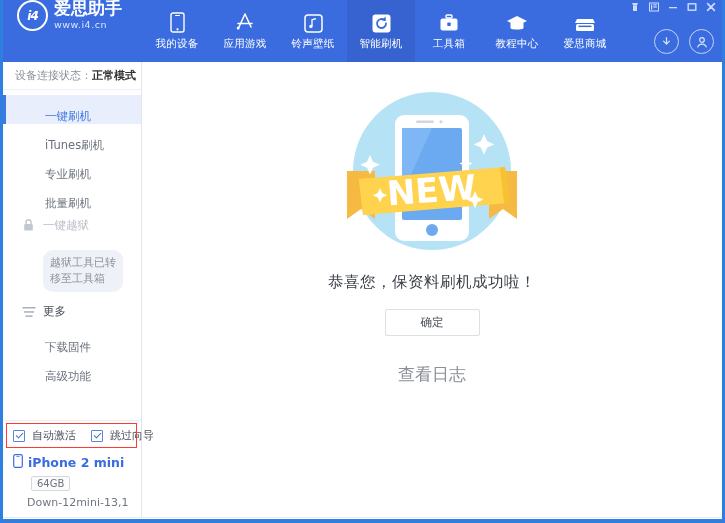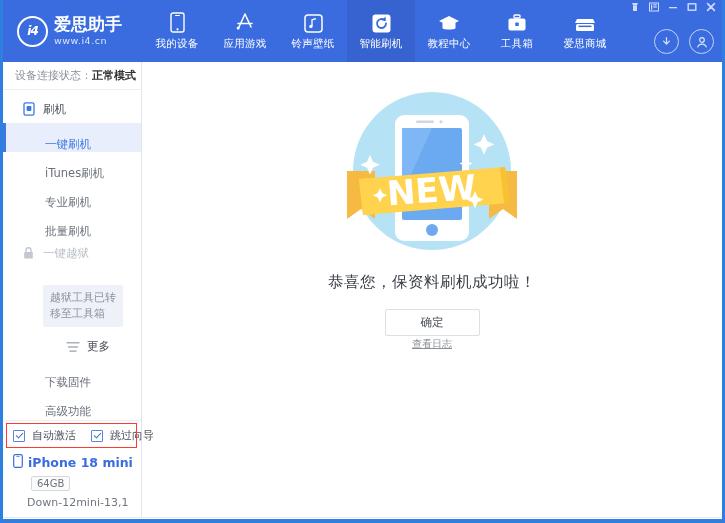--- a/index.html
+++ b/index.html
@@ -19,7 +19,7 @@
     position:relative;height:62px;background:#3a6ce0;
     display:flex;align-items:stretch;
   }
-  .logo-zone{width:140px;display:flex;align-items:center;padding-left:14px;box-sizing:border-box;}
+  .logo-zone{width:140px;display:flex;align-items:flex-start;padding-left:14px;box-sizing:border-box;}
   .logo-badge{
     width:27px;height:27px;border-radius:50%;border:2px solid #fff;
     display:flex;align-items:center;justify-content:center;

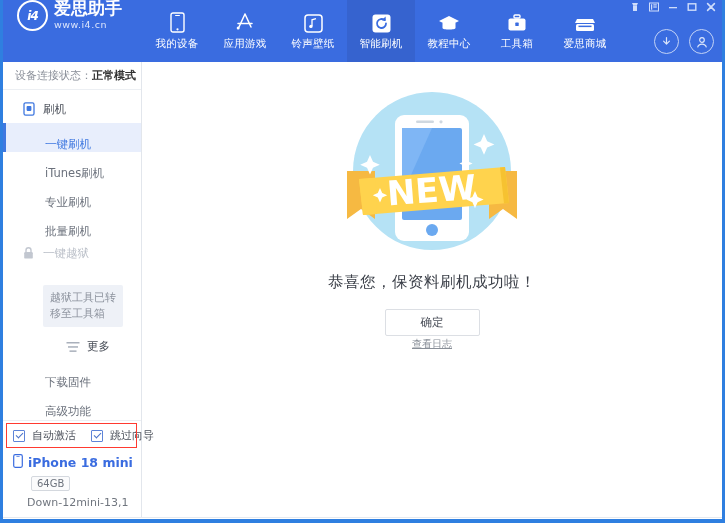--- a/index.html
+++ b/index.html
@@ -223,16 +223,6 @@
 
       <div class="nav-item">
         <span class="nav-icon">
-          <svg width="22" height="19" viewBox="0 0 22 19">
-              <path d="M11 2 L21 7 L11 12 L1 7 Z" fill="#fff"></path>
-              <path d="M4.5 9 V14 C4.5 16 17.5 16 17.5 14 V9" fill="#fff"></path>
-            </svg>
-        </span>
-        <span class="nav-label">教程中心</span>
-      </div>
-
-      <div class="nav-item">
-        <span class="nav-icon">
           <svg width="20" height="19" viewBox="0 0 20 19">
               <rect x="7" y="1" width="6" height="3" rx="1" fill="none" stroke="#fff" stroke-width="1.4"></rect>
               <rect x="1.5" y="4.5" width="17" height="12" rx="2" fill="#fff"></rect>
@@ -240,6 +230,16 @@
             </svg>
         </span>
         <span class="nav-label">工具箱</span>
+      </div>
+
+      <div class="nav-item">
+        <span class="nav-icon">
+          <svg width="22" height="19" viewBox="0 0 22 19">
+              <path d="M11 2 L21 7 L11 12 L1 7 Z" fill="#fff"></path>
+              <path d="M4.5 9 V14 C4.5 16 17.5 16 17.5 14 V9" fill="#fff"></path>
+            </svg>
+        </span>
+        <span class="nav-label">教程中心</span>
       </div>
 
       <div class="nav-item">

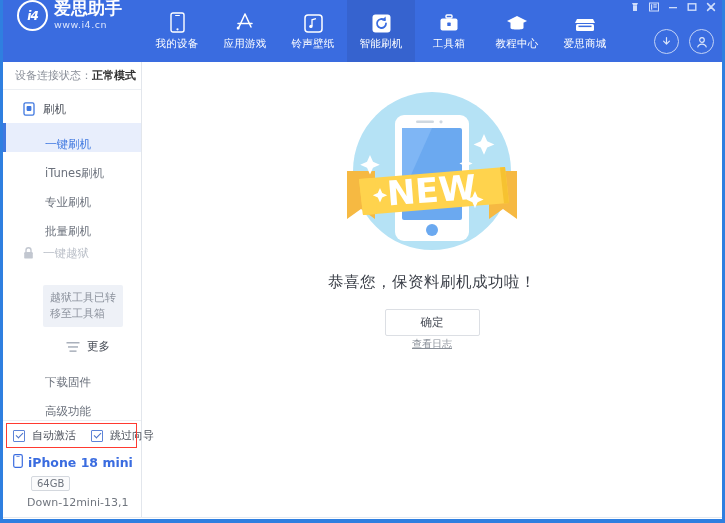--- a/index.html
+++ b/index.html
@@ -282,15 +282,6 @@
 
       <div class="side-scroll">
 
-        <div class="grp">
-          <span class="grp-ico">
-            <svg width="14" height="14" viewBox="0 0 14 14">
-                <rect x="2" y="0.8" width="10" height="12.4" rx="1.6" fill="none" stroke="#3f78e0" stroke-width="1.3"></rect>
-                <rect x="4.6" y="4.1" width="4.8" height="4.8" rx="0.8" fill="#3f78e0"></rect>
-              </svg>
-          </span>
-          <span class="grp-label">刷机</span>
-        </div>
         <div class="sub active">
           <span>一键刷机</span>
         </div>

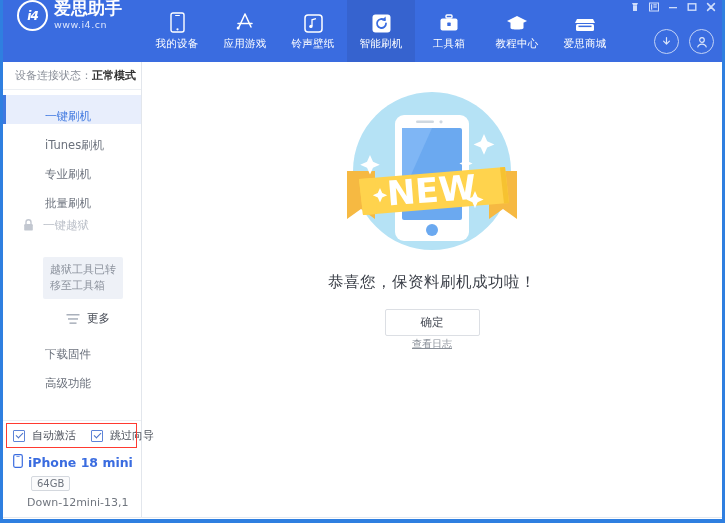--- a/index.html
+++ b/index.html
@@ -80,7 +80,7 @@
     content:"";position:absolute;left:0;top:0;bottom:0;width:3px;background:#3f78e0;
   }
   .tip{
-    margin:18px 6px 4px 40px;background:#eef1f7;border-radius:2px;
+    margin:11px 6px 4px 40px;background:#eef1f7;border-radius:10px;
     padding:5px 7px;font-size:11px;color:#8d939e;line-height:1.45;width:80px;box-sizing:border-box;
   }
 

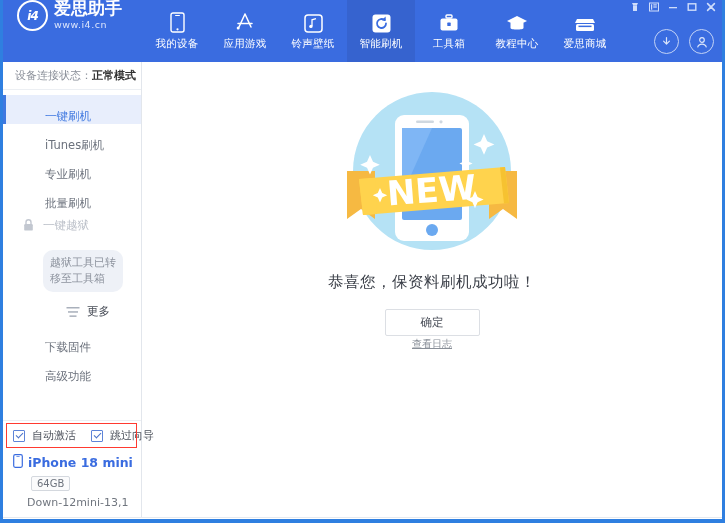--- a/index.html
+++ b/index.html
@@ -306,7 +306,7 @@
         </div>
         <div class="tip">越狱工具已转移至工具箱</div>
 
-        <div class="grp" style="margin-top:6px;margin-left:44px;">
+        <div class="grp" style="margin-top:6px;">
           <span class="grp-ico">
             <svg width="14" height="12" viewBox="0 0 14 12">
                 <rect x="0.5" y="1" width="13" height="1.5" fill="#a9b0bb"></rect>

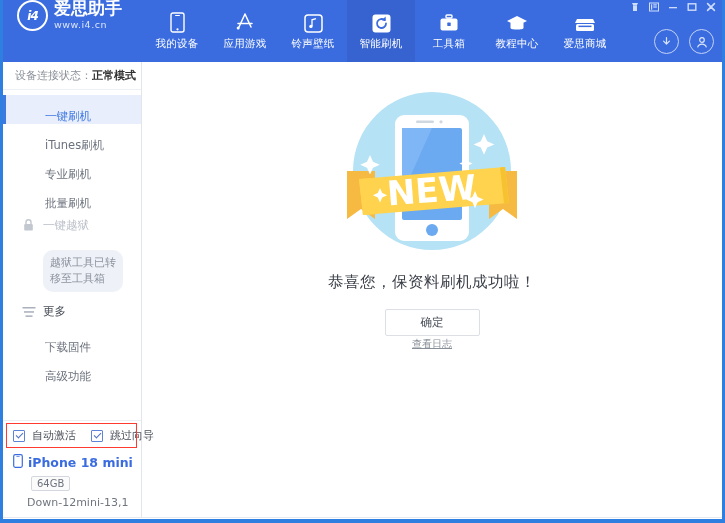--- a/index.html
+++ b/index.html
@@ -121,7 +121,7 @@
     margin-top:16px;width:93px;height:25px;border:1px solid #dcdfe4;background:#fff;
     border-radius:2px;font-size:11.5px;color:#4a4f59;display:flex;align-items:center;justify-content:center;
   }
-  .loglink{margin-top:1px;font-size:10px;color:#8a9099;text-decoration:underline;}
+  .loglink{margin-top:27px;font-size:17px;color:#8a9099;}
 
   
   .footer{

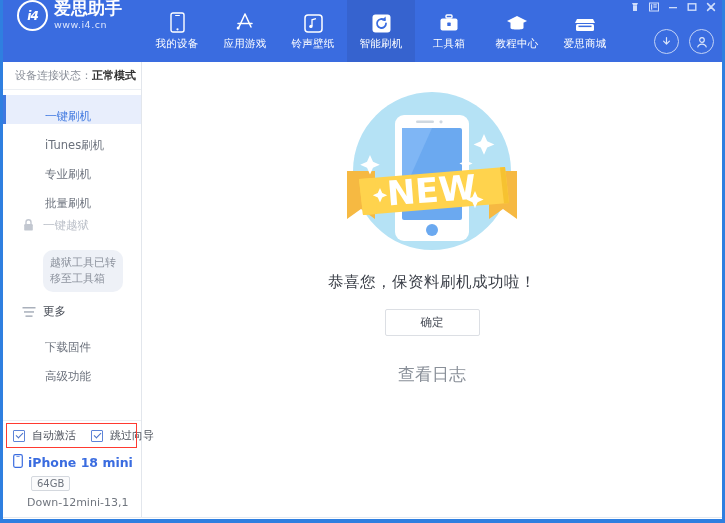--- a/index.html
+++ b/index.html
@@ -341,7 +341,7 @@
                   <rect x="3.4" y="2.3" width="3.2" height="0.7" fill="#3a6ce0"></rect>
                 </svg>
             </span>
-            <span class="dev-name">iPhone 18 mini</span>
+            <span class="dev-name">iPhone 2 mini</span>
           </div>
           <span class="dev-cap">64GB</span>
           <div class="dev-model">Down-12mini-13,1</div>

